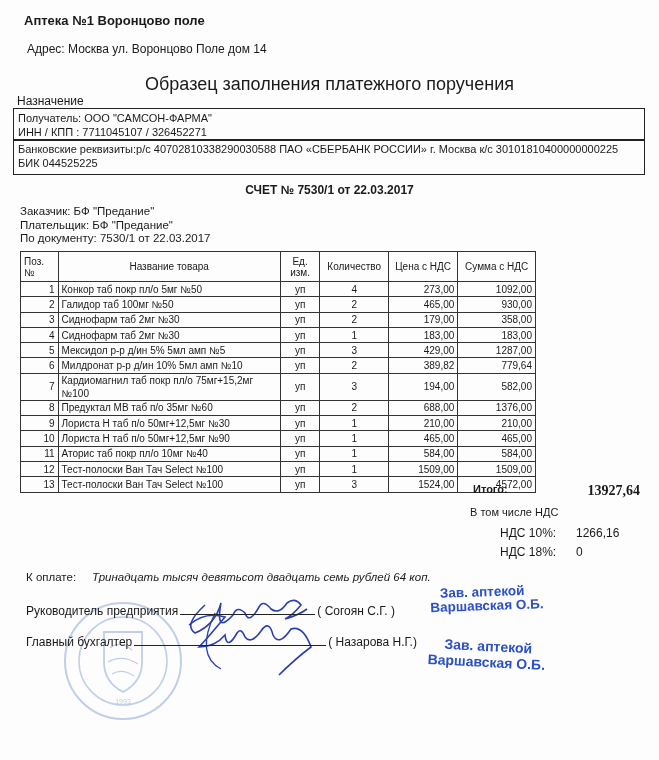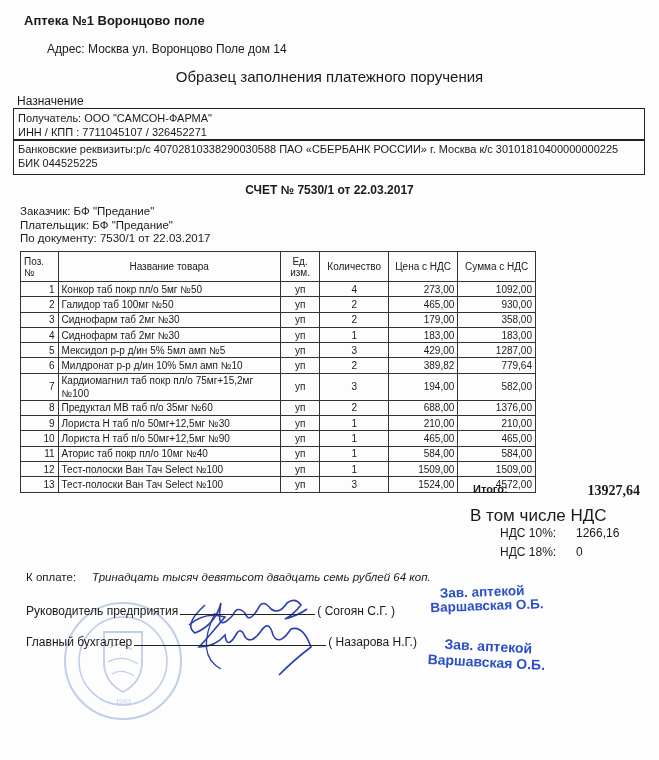--- a/index.html
+++ b/index.html
@@ -9,7 +9,7 @@
   }
   .abs { position: absolute; }
   .pharmacy-name { left: 24px; top: 13px; font-size: 13px; font-weight: bold; }
-  .address { left: 27px; top: 42px; font-size: 12px; margin-left: 20px; }
+  .address { left: 27px; top: 42px; font-size: 12px; }
   .form-title { left: 0; width: 659px; top: 68px; text-align: center; font-size: 15px; }
   .purpose-label { left: 17px; top: 94px; font-size: 12px; }
   .box { left: 13px; width: 632px; border: 1.5px solid #222; box-sizing: border-box; padding: 2px 4px; font-size: 11px; line-height: 14px; }

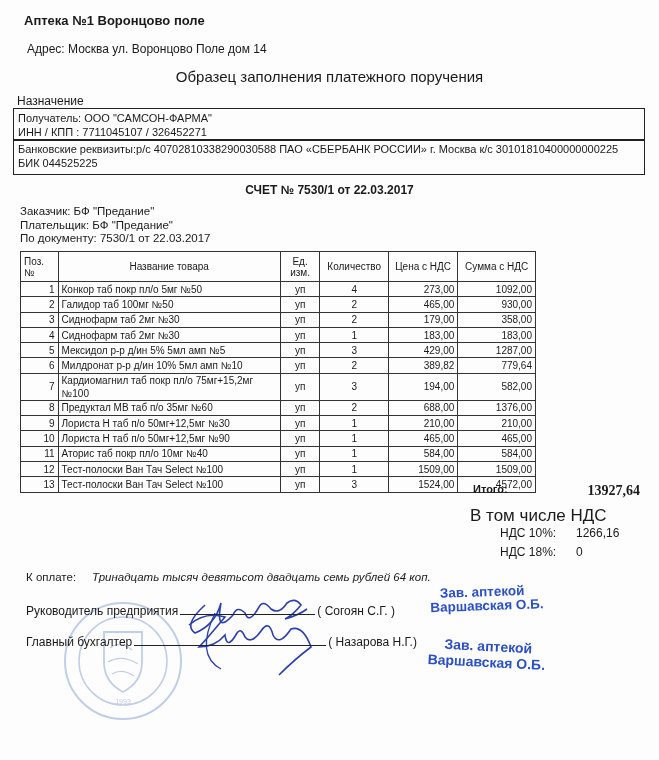--- a/index.html
+++ b/index.html
@@ -10,7 +10,7 @@
   .abs { position: absolute; }
   .pharmacy-name { left: 24px; top: 13px; font-size: 13px; font-weight: bold; }
   .address { left: 27px; top: 42px; font-size: 12px; }
-  .form-title { left: 0; width: 659px; top: 68px; text-align: center; font-size: 15px; }
+  .form-title { left: 0; width: 659px; top: 74px; text-align: center; font-size: 18px; }
   .purpose-label { left: 17px; top: 94px; font-size: 12px; }
   .box { left: 13px; width: 632px; border: 1.5px solid #222; box-sizing: border-box; padding: 2px 4px; font-size: 11px; line-height: 14px; }
   .box1 { top: 108px; height: 33px; }

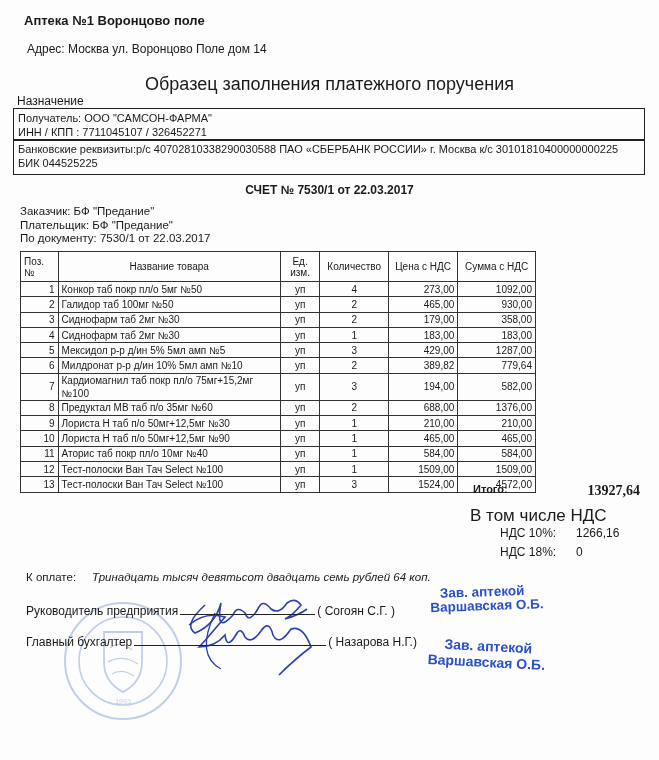--- a/index.html
+++ b/index.html
@@ -31,7 +31,7 @@
   .c-sum { width: 82px; text-align: right; }
   .total-label { left: 473px; top: 483px; font-weight: bold; font-size: 11px; }
   .total-value { left: 556px; width: 84px; top: 483px; text-align: right; font-weight: bold; font-size: 14px; font-family: Liberation Serif, serif; }
-  .vat-title { left: 470px; top: 506px; font-size: 17px; }
+  .vat-title { left: 470px; top: 506px; font-size: 11px; }
   .vat10 { left: 500px; top: 526px; font-size: 12px; }
   .vat18 { left: 500px; top: 545px; font-size: 12px; }
   .vat-val { position: absolute; left: 76px; top: 0; }

